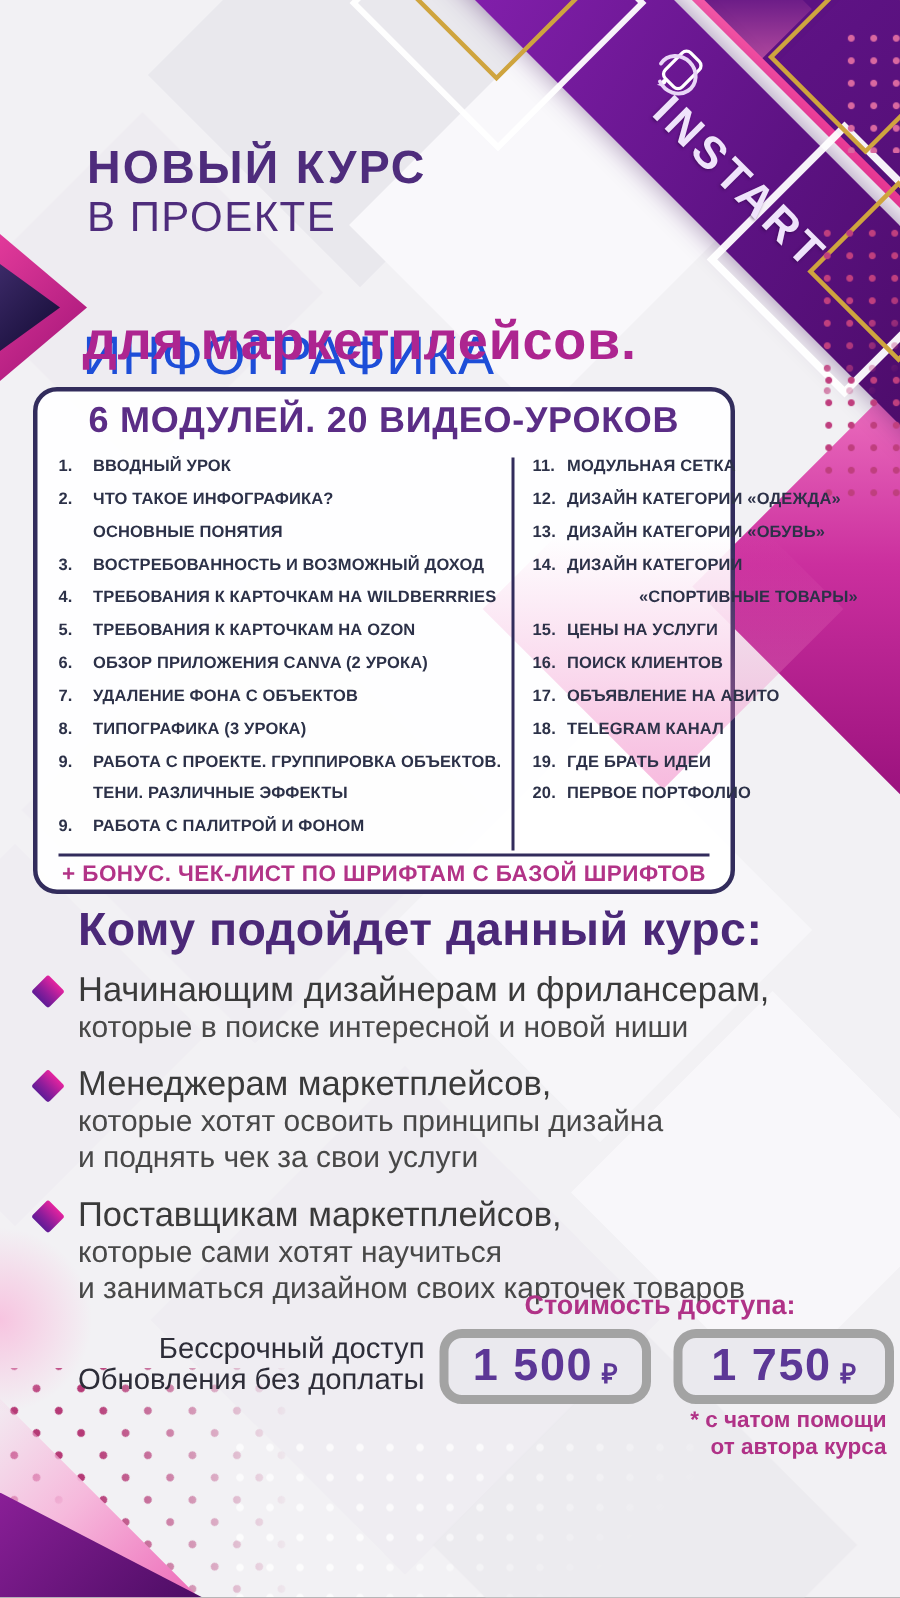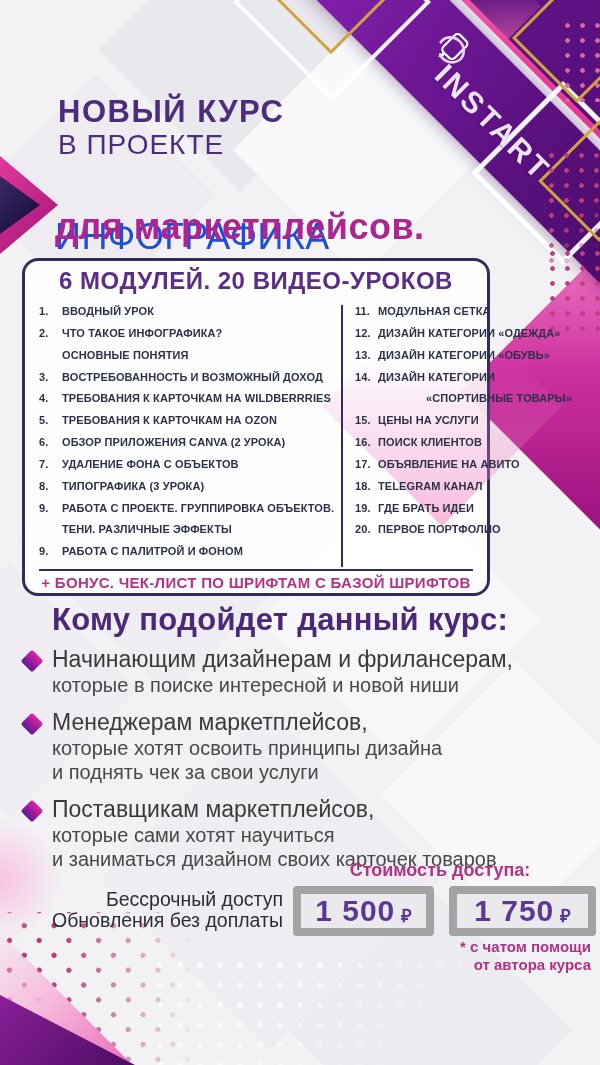--- a/index.html
+++ b/index.html
@@ -127,7 +127,7 @@
   .access{position:absolute;right:317px;top:889px;text-align:right;white-space:nowrap;
     font-size:19.5px;font-weight:400;color:#2d2d38;line-height:21px;z-index:3;}
   .pbox{position:absolute;top:886px;height:50px;box-sizing:border-box;display:flex;align-items:center;
-    justify-content:center;gap:6px;background:#eae9ee;border:8px solid #a3a3a3;border-radius:4px;z-index:3;}
+    justify-content:center;gap:6px;background:#eae9ee;border:6px solid #a3a3a3;border-radius:15px;z-index:3;}
   .pbox1{left:293px;width:141px;}
   .pbox2{left:449px;width:147px;}
   .pval{font-size:30px;font-weight:800;color:#5c3796;letter-spacing:1px;}

